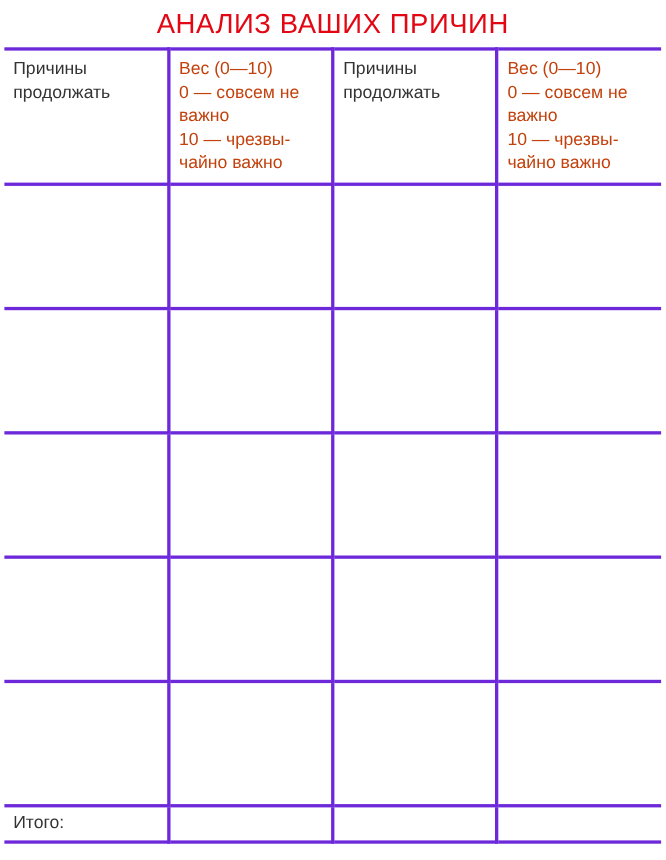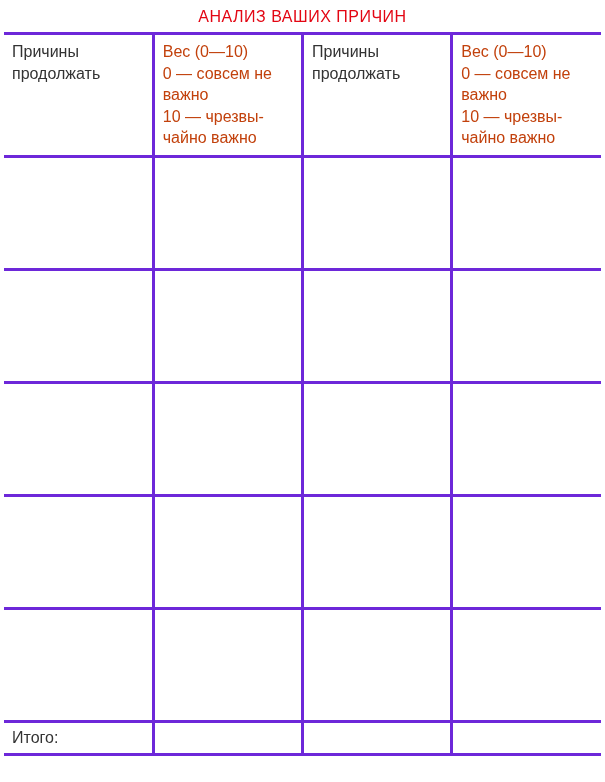--- a/index.html
+++ b/index.html
@@ -17,7 +17,7 @@
     .title {
       text-align: center;
       color: #e30613;
-      font-size: 16px;
+      font-size: 25px;
       letter-spacing: 0.5px;
       margin-bottom: 6px;
       font-weight: normal;

